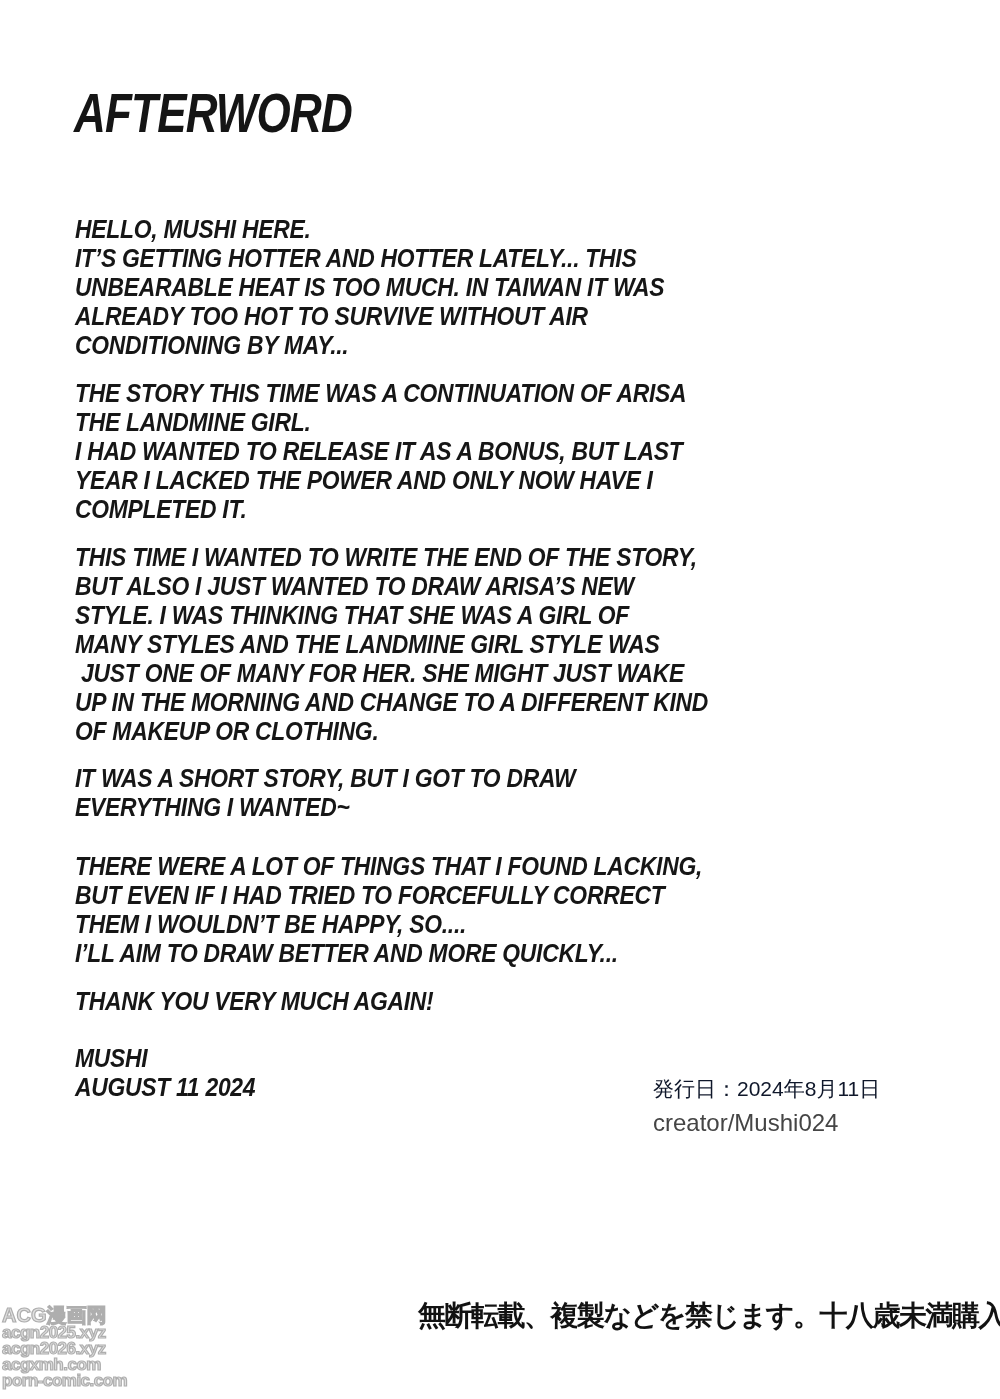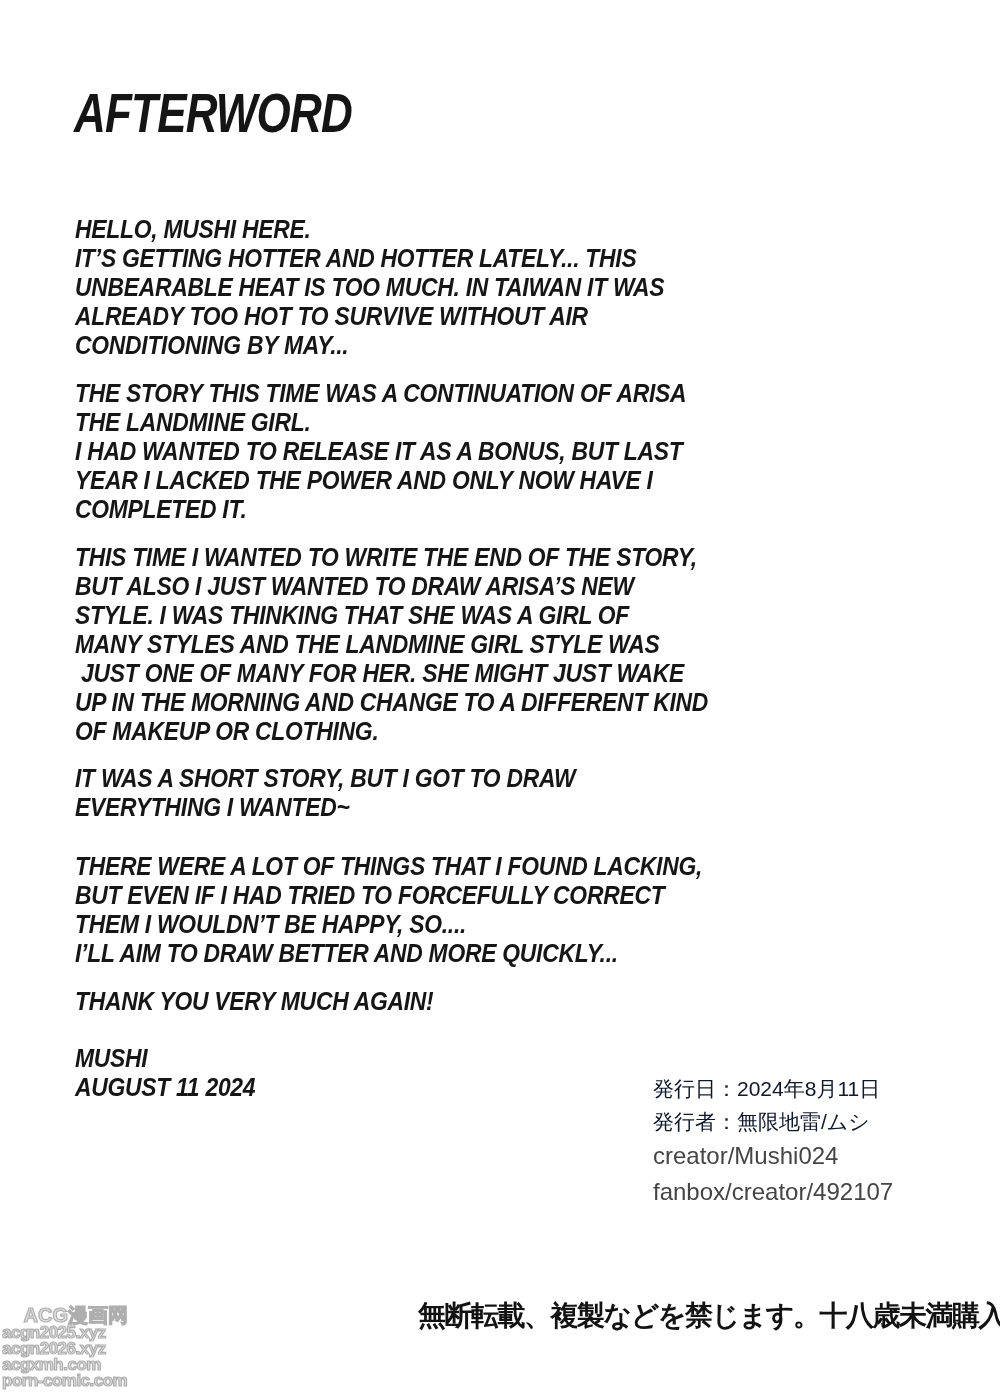--- a/index.html
+++ b/index.html
@@ -156,7 +156,6 @@
 
   <div class="colophon">
     <div class="jp">発行日：2024年8月11日</div>
-    <div class="jp">発行者：無限地雷/ムシ</div>
     <div class="link">creator/Mushi024</div>
     <div class="link">fanbox/creator/492107</div>
   </div>

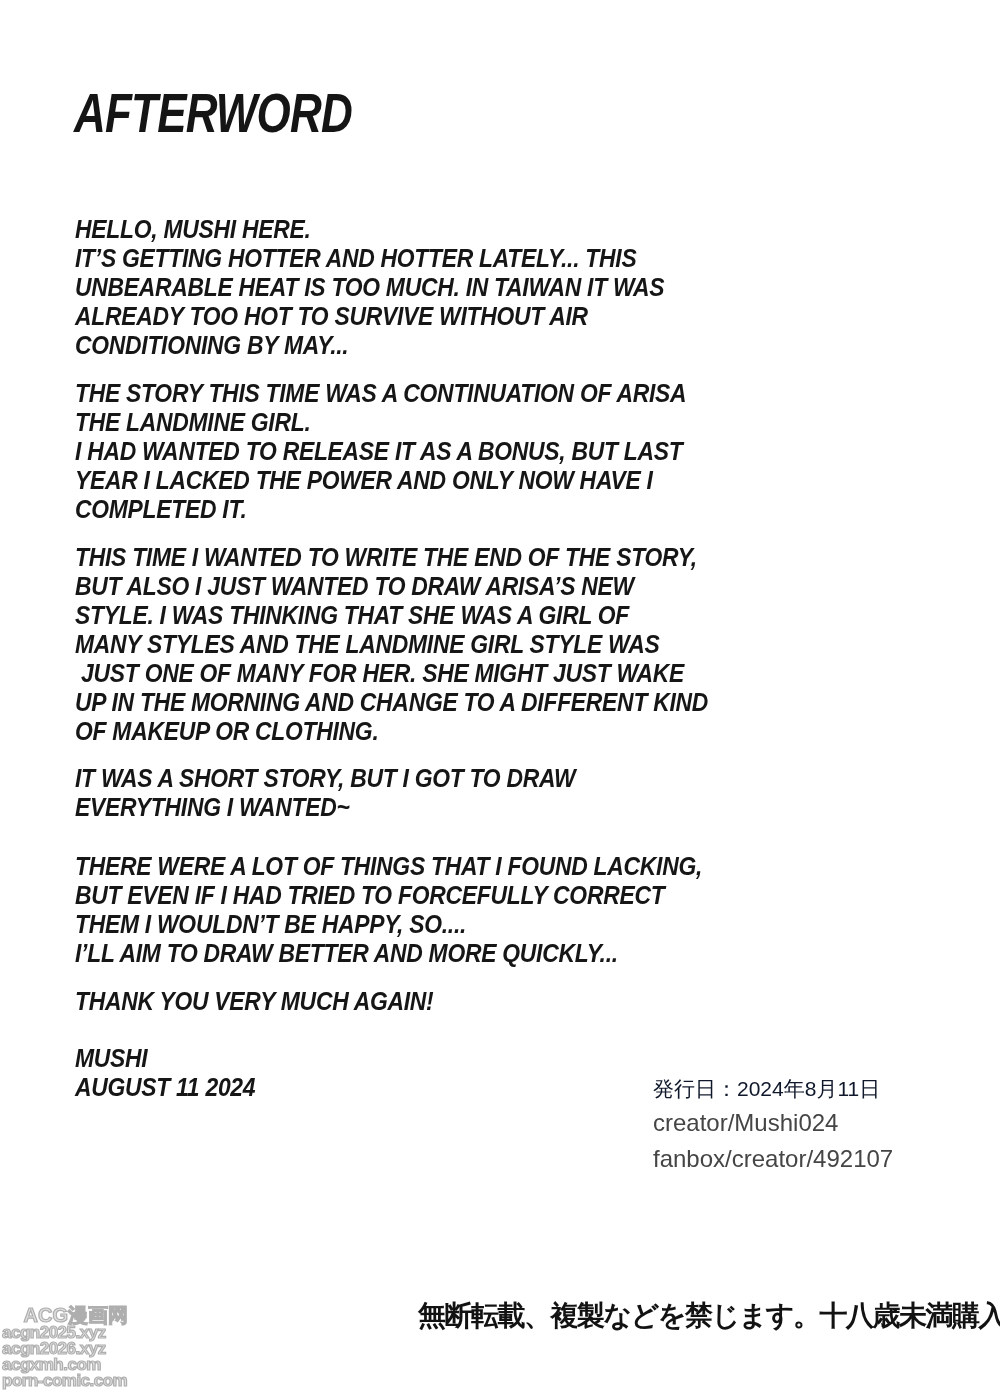--- a/index.html
+++ b/index.html
@@ -157,7 +157,6 @@
   <div class="colophon">
     <div class="jp">発行日：2024年8月11日</div>
     <div class="link">creator/Mushi024</div>
-    <div class="link">fanbox/creator/492107</div>
   </div>
 
   <div class="disclaimer">無断転載、複製などを禁じます。十八歳未満購入、閲覧禁止。</div>

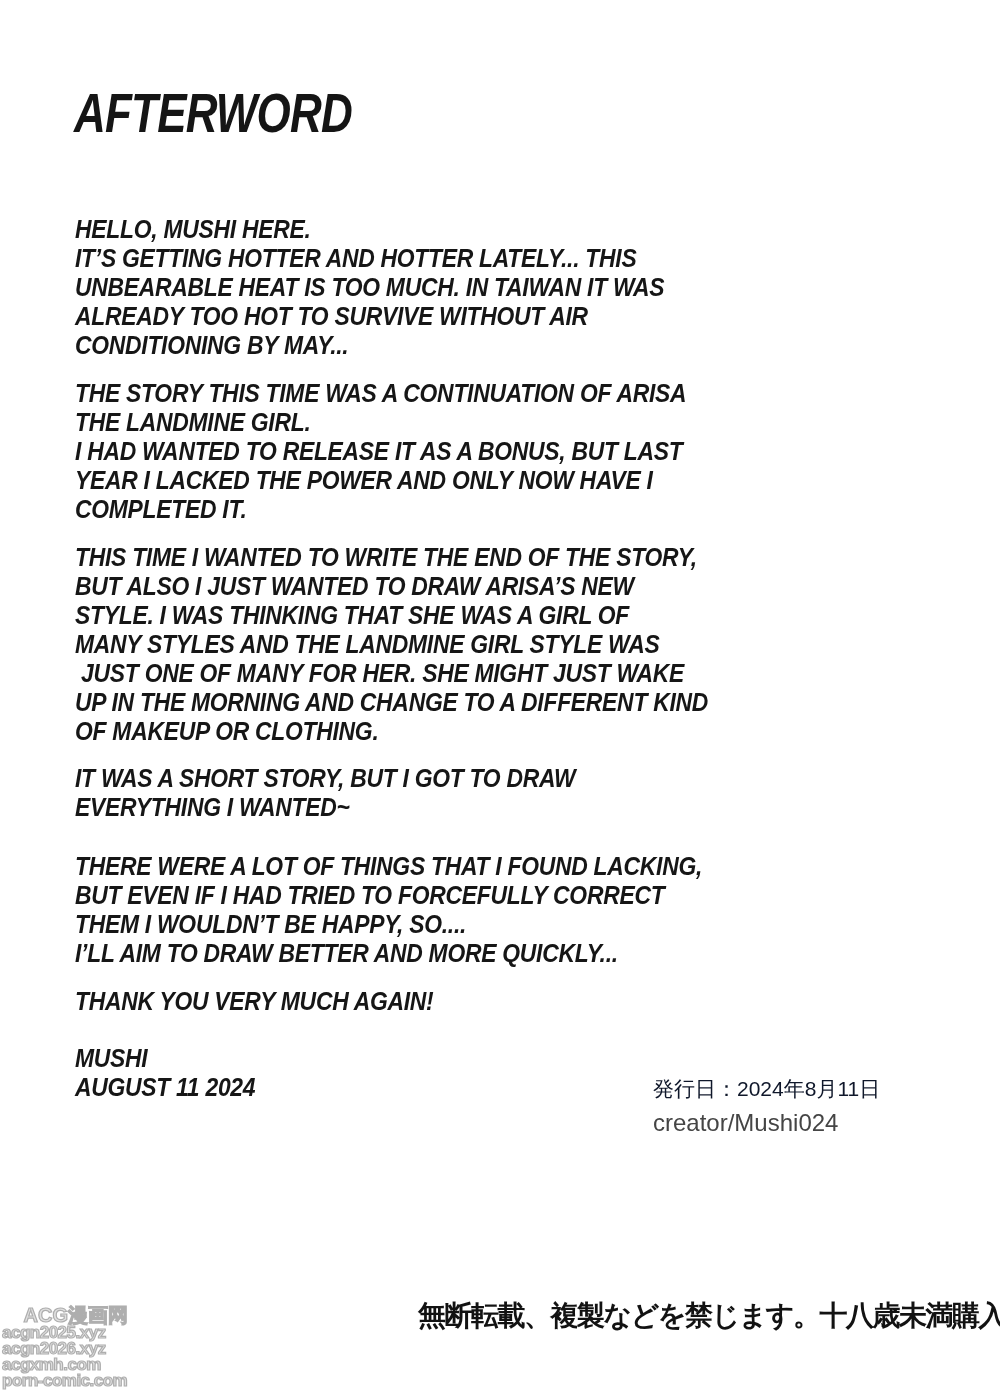--- a/index.html
+++ b/index.html
@@ -102,7 +102,7 @@
     -webkit-text-stroke: 1.2px #aeaeae;
   }
   .wm-title {
-    text-align: right;
+    text-align: left;
     font-size: 20px;
     line-height: 19px;
     white-space: nowrap;

